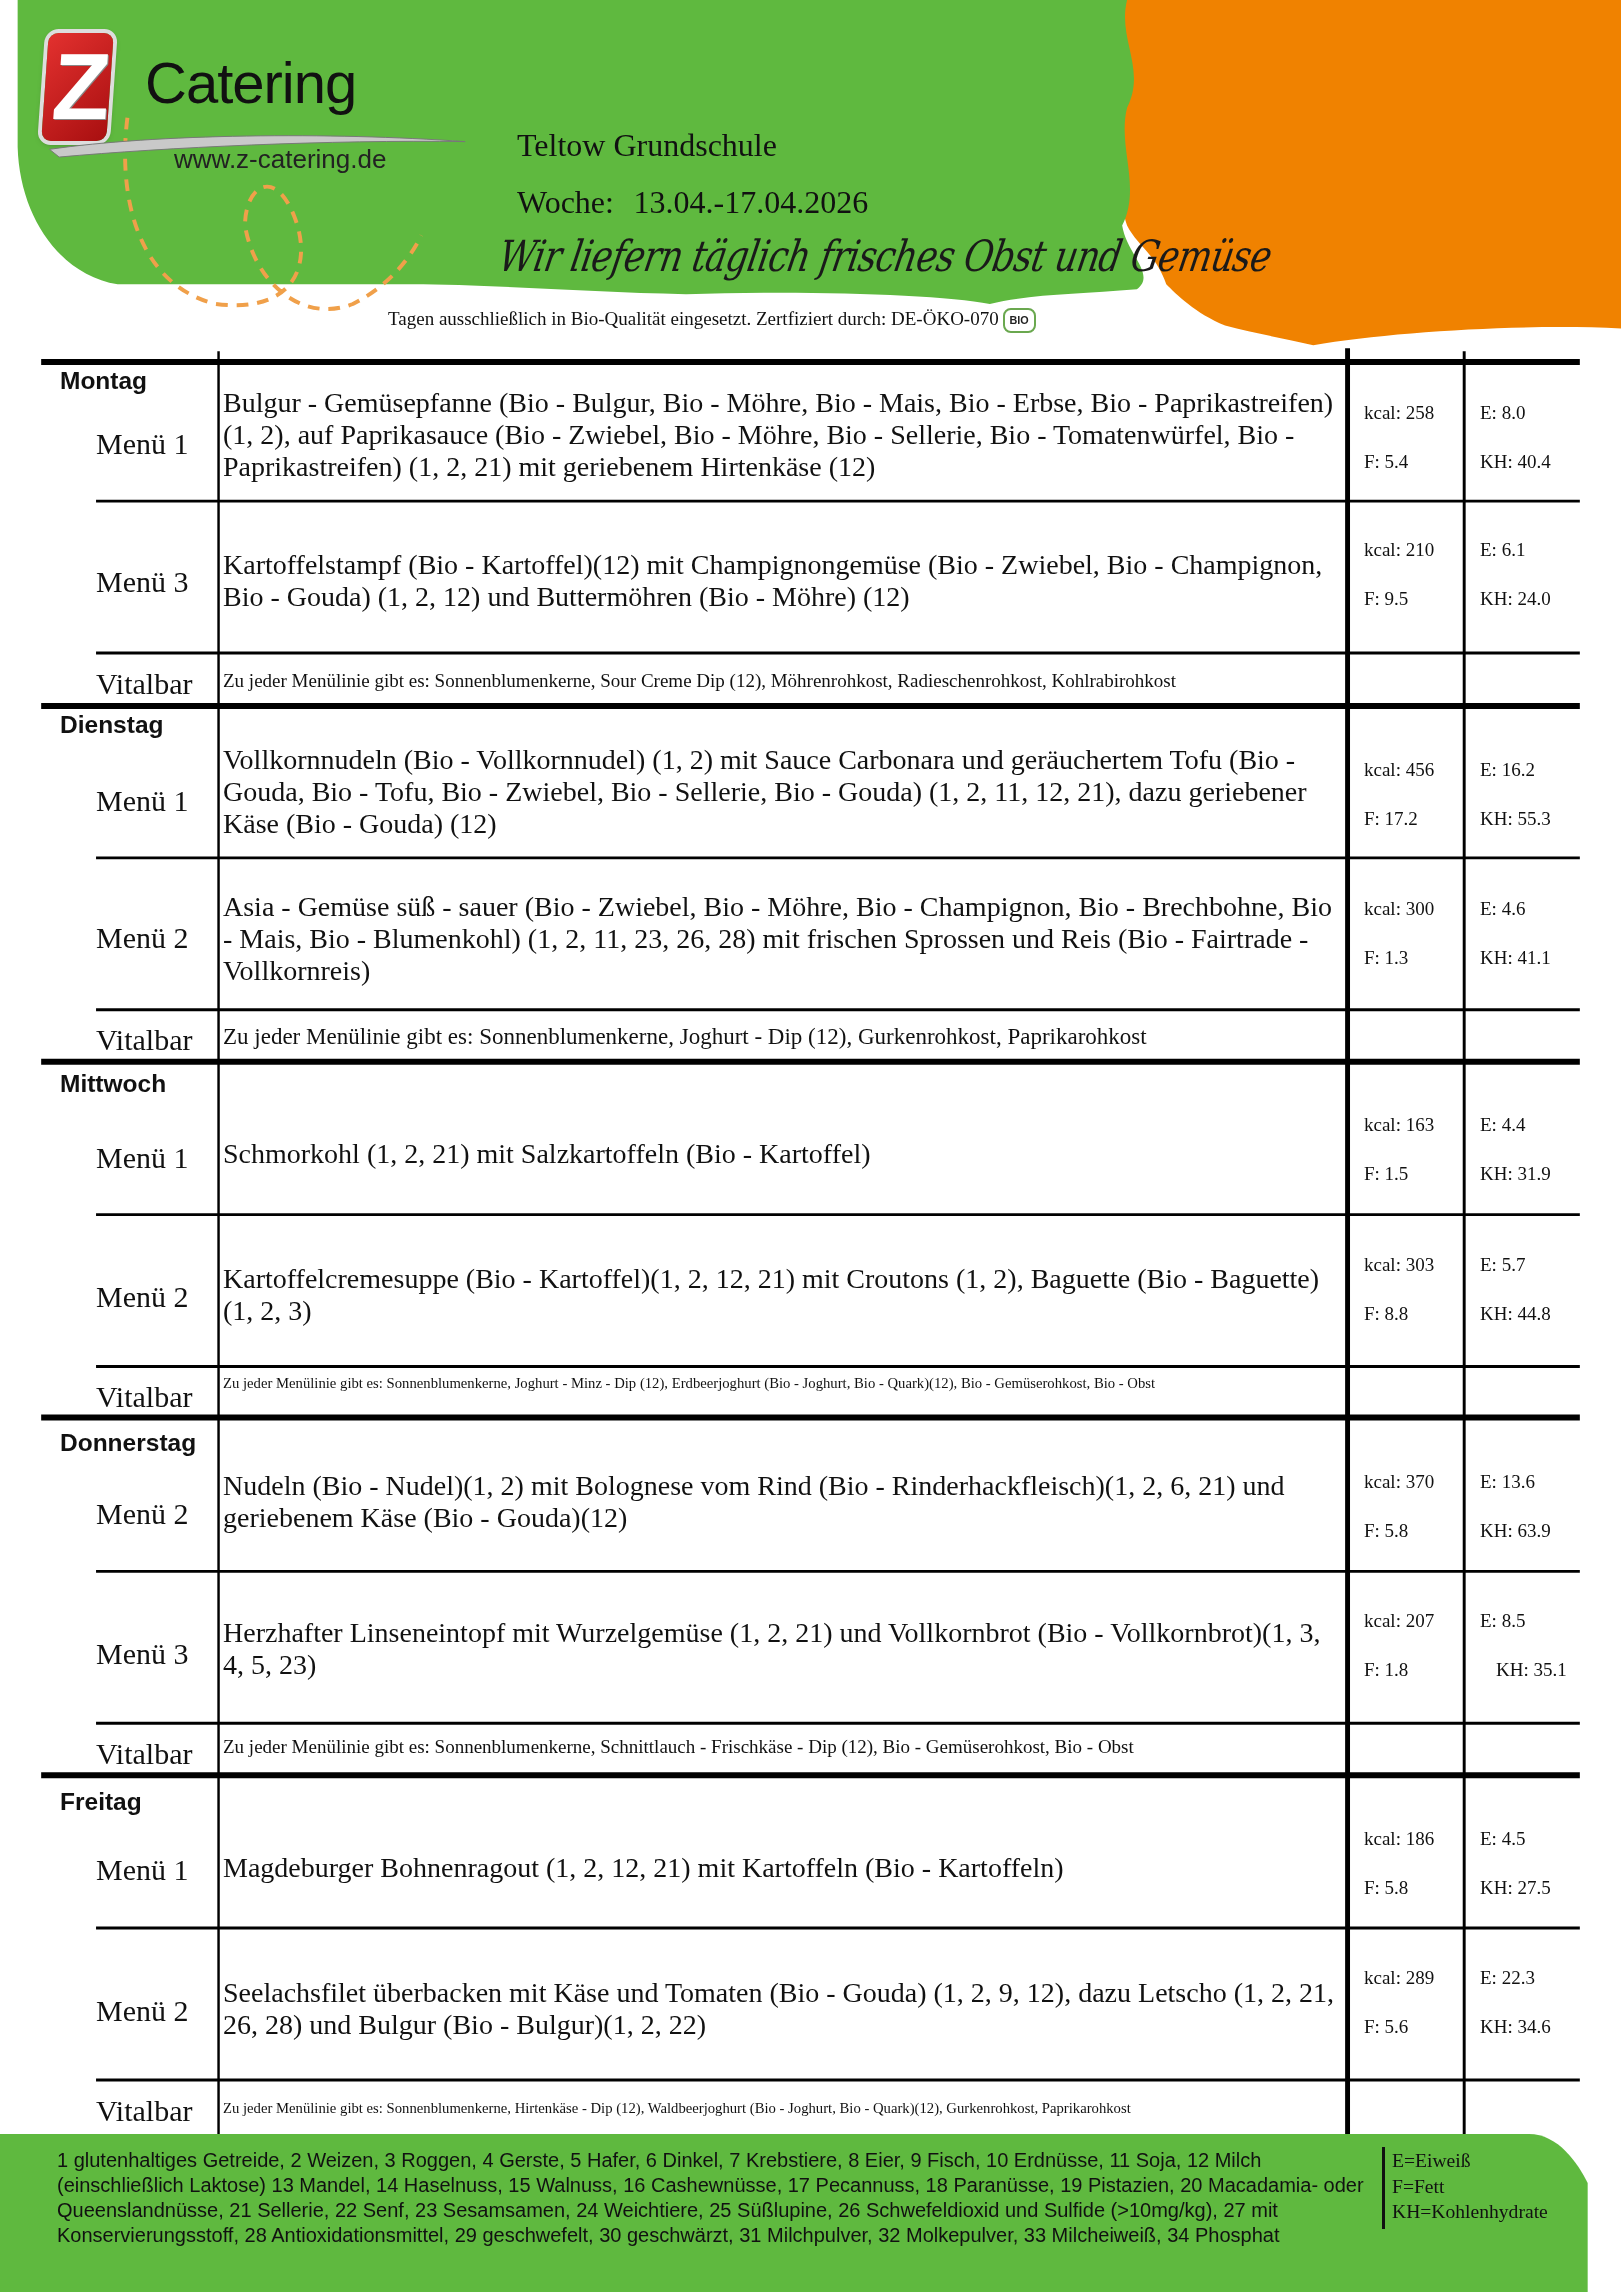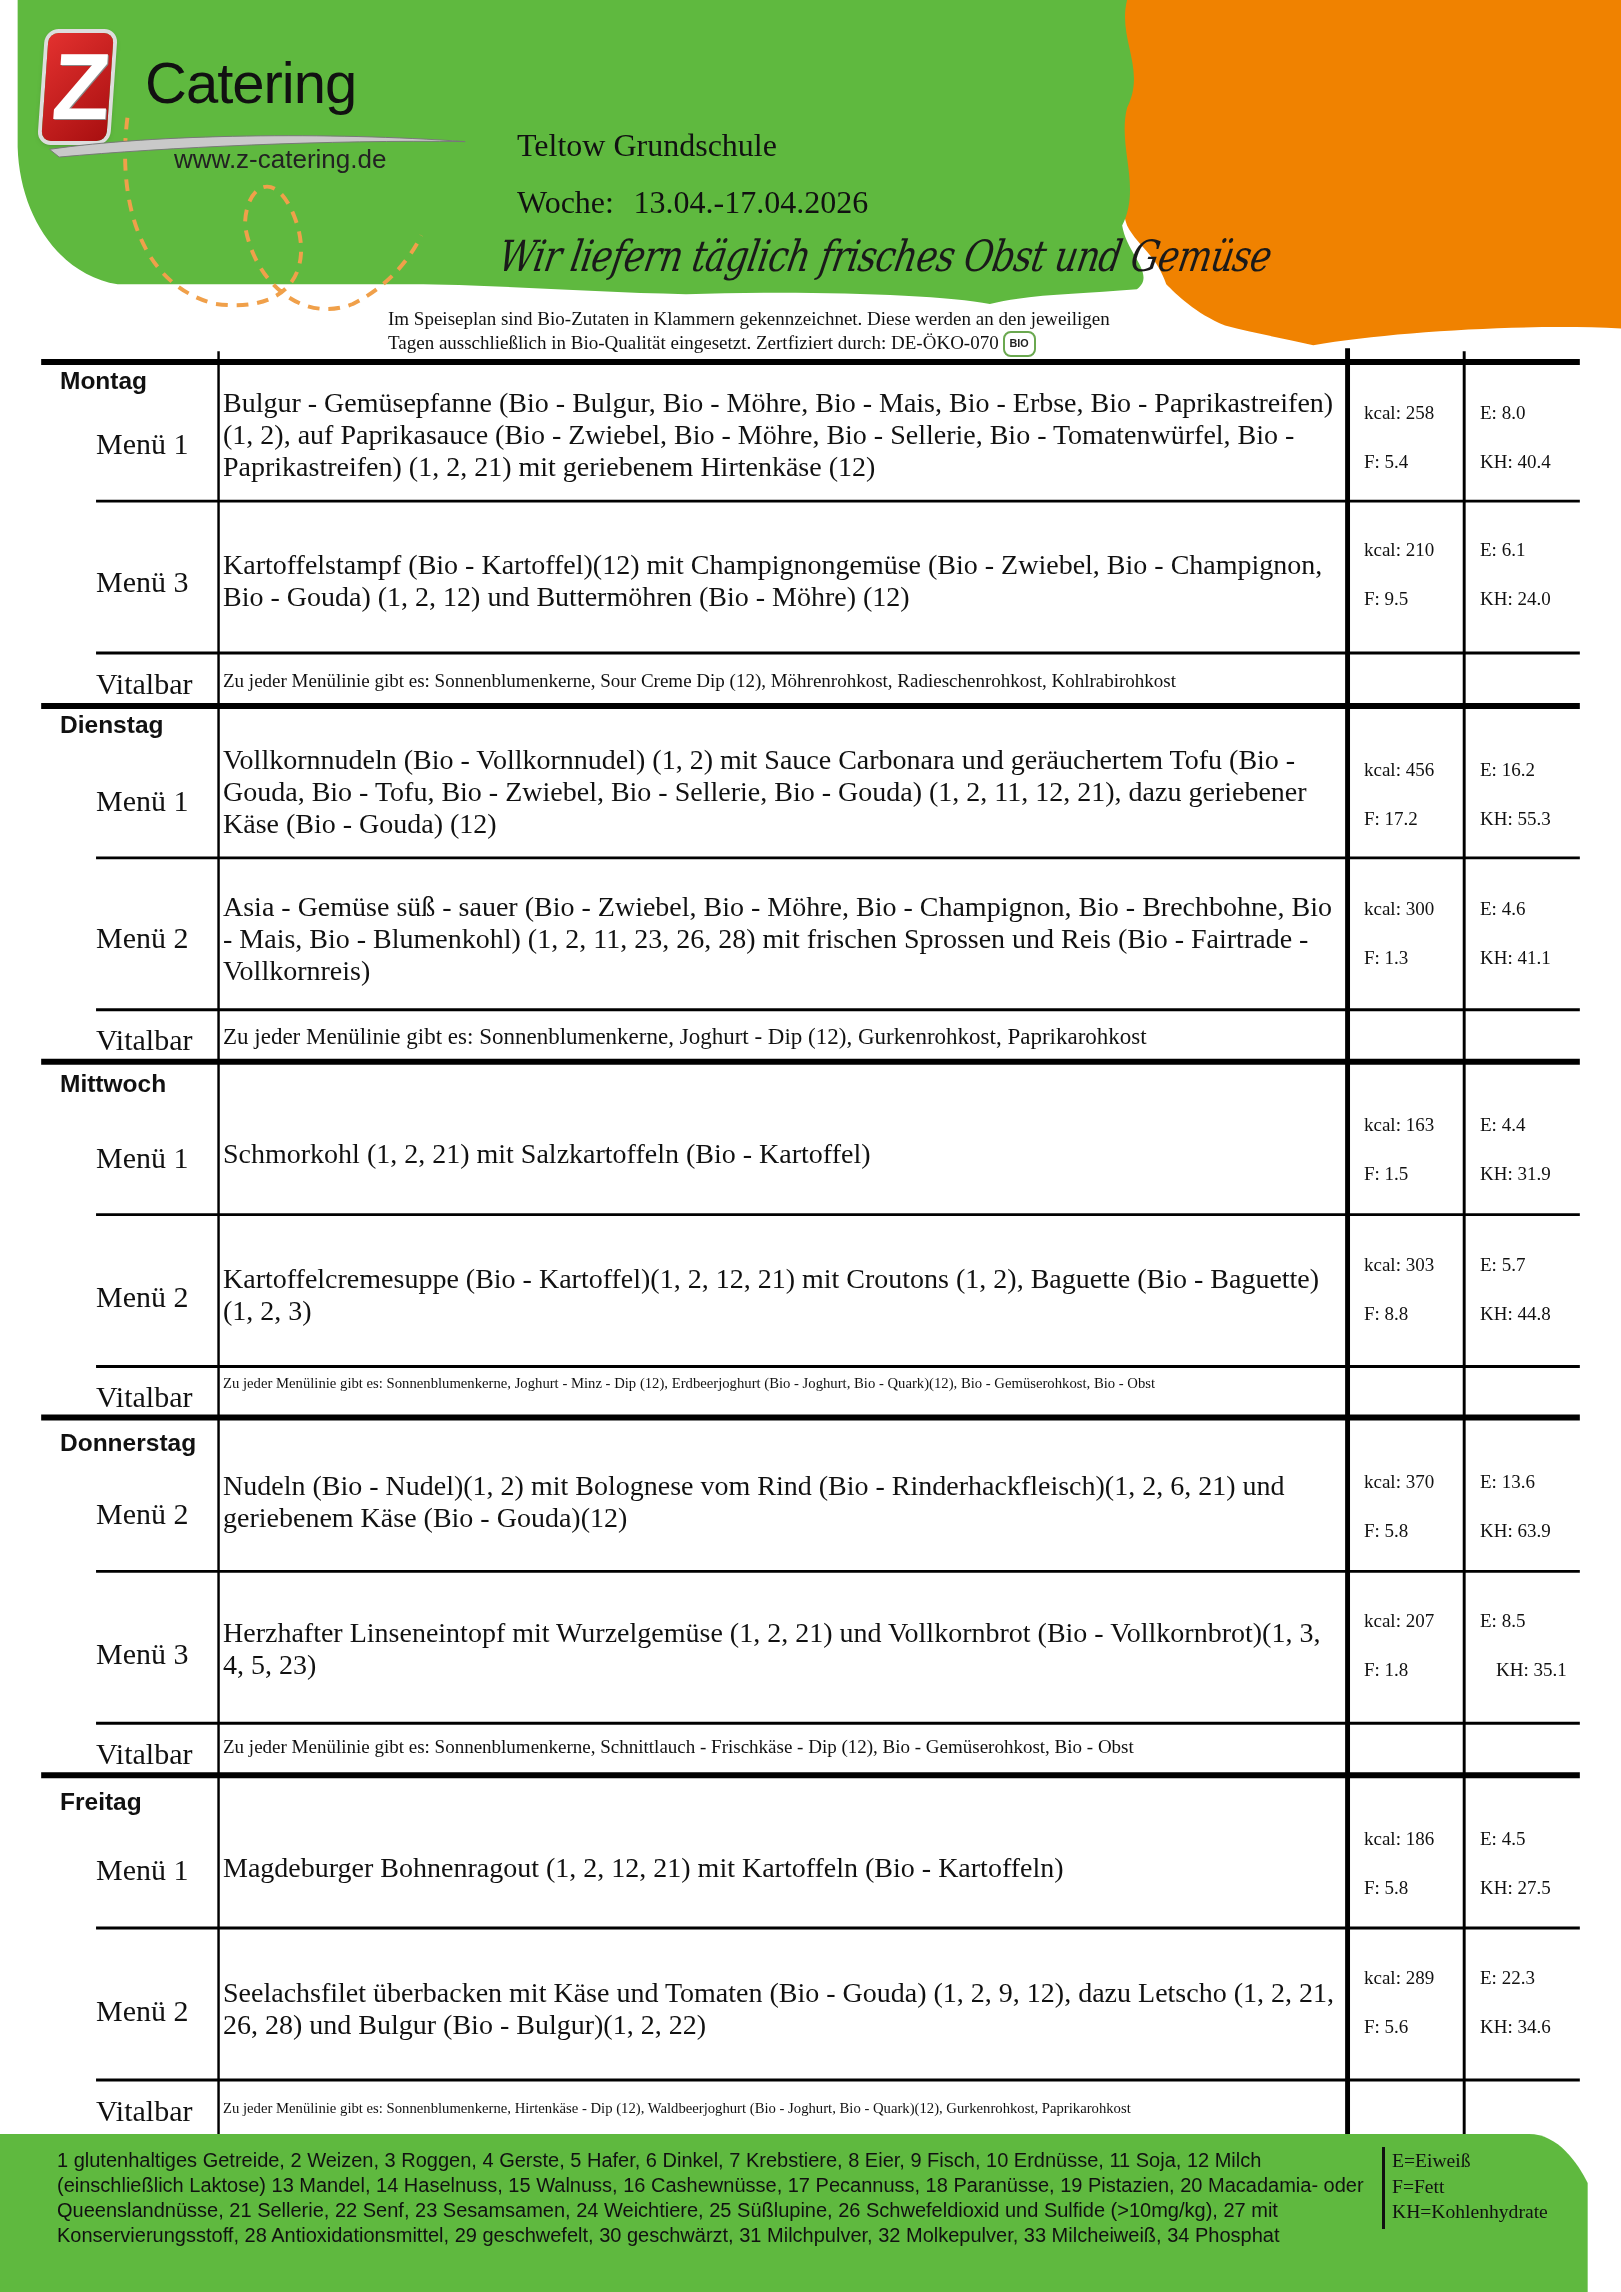--- a/index.html
+++ b/index.html
@@ -60,7 +60,6 @@
 <div class="week"><b>Woche:</b><span>13.04.-17.04.2026</span></div>
 <div class="slogan">Wir liefern täglich frisches Obst und Gemüse</div>
 <div class="note">
-  <div>Im Speiseplan sind Bio-Zutaten in Klammern gekennzeichnet. Diese werden an den jeweiligen</div>
   <div><span>Tagen ausschließlich in Bio-Qualität eingesetzt.  Zertfiziert durch: DE-ÖKO-070</span><span class="bio-badge">BIO</span></div>
 </div>
 

